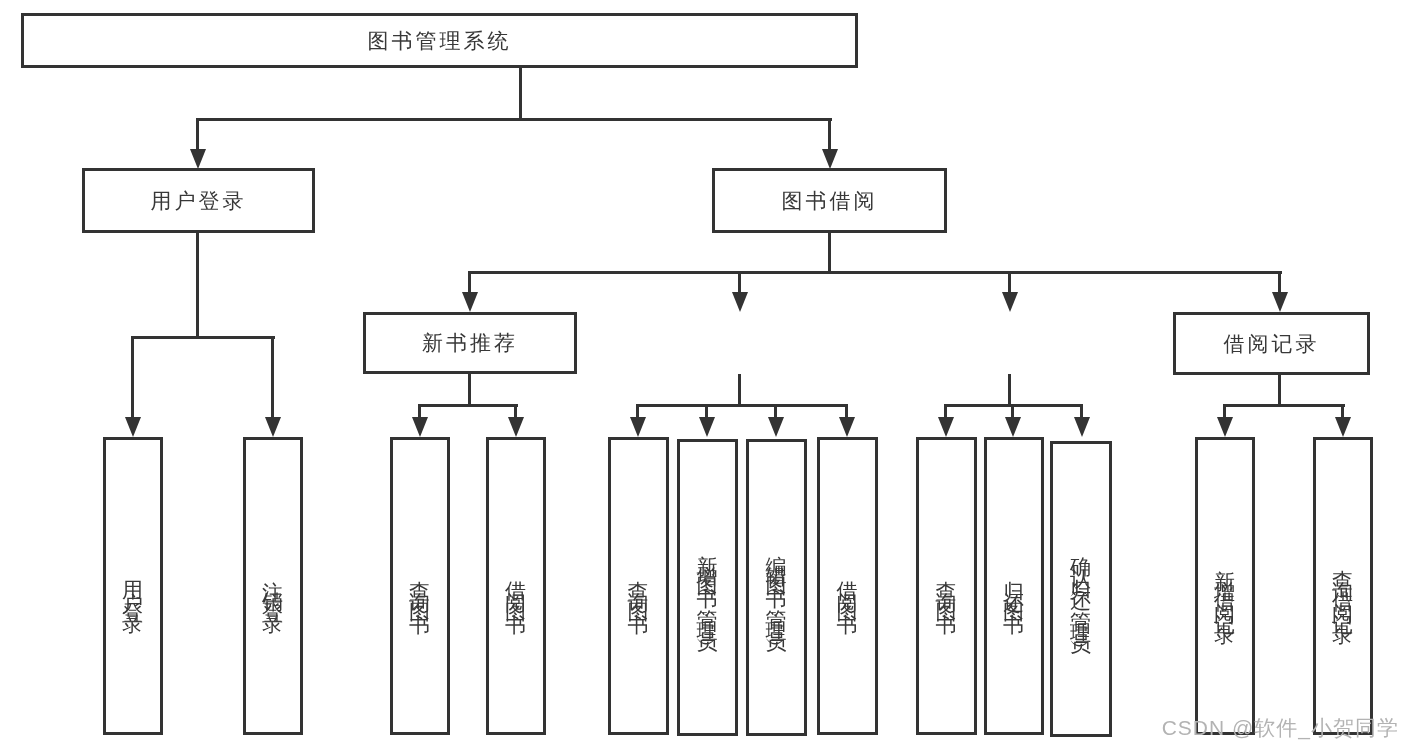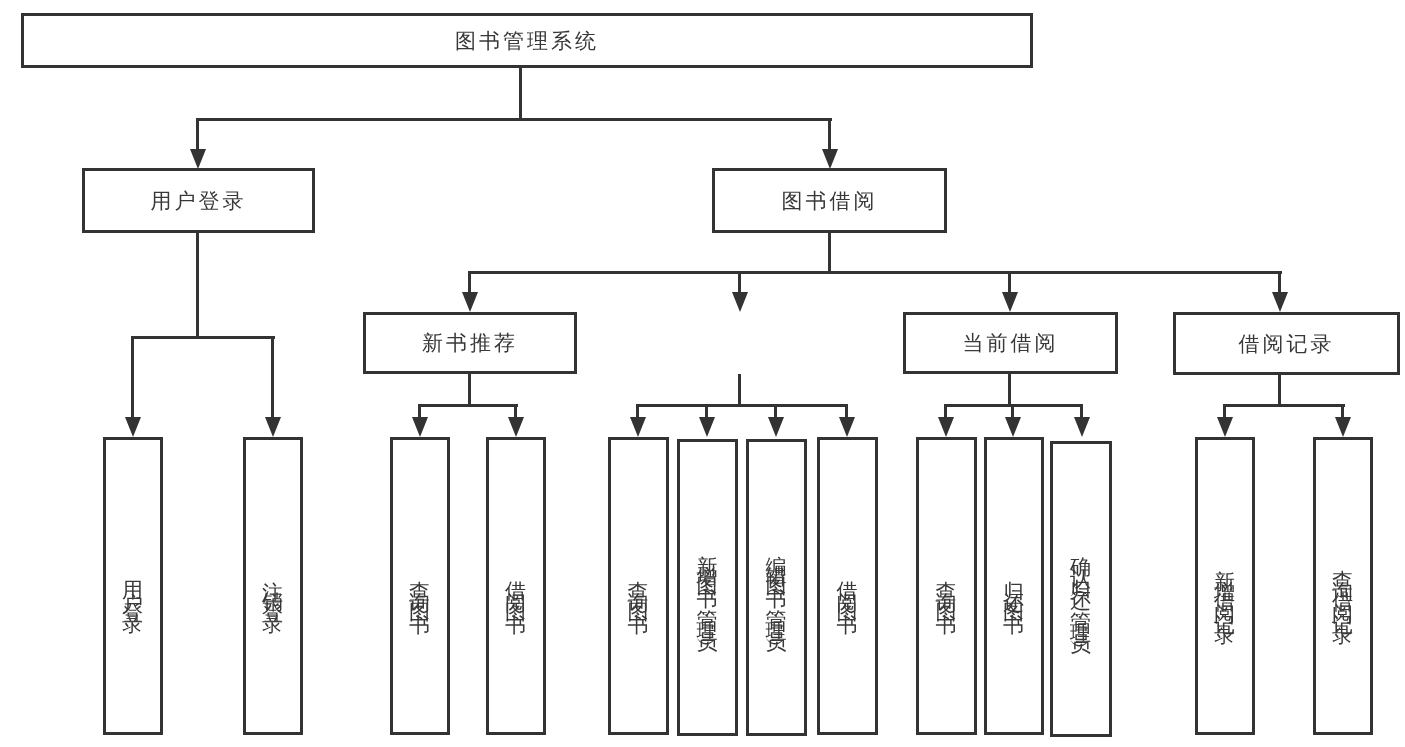--- a/index.html
+++ b/index.html
@@ -63,7 +63,7 @@
 
 <div class="canvas">
 
-  <div class="box" style="left:21px;top:13px;width:1012px;height:55px;">
+  <div class="box" style="left:21px;top:13px;width:837px;height:55px;">
     <span class="hlabel">图书管理系统</span>
   </div>
 

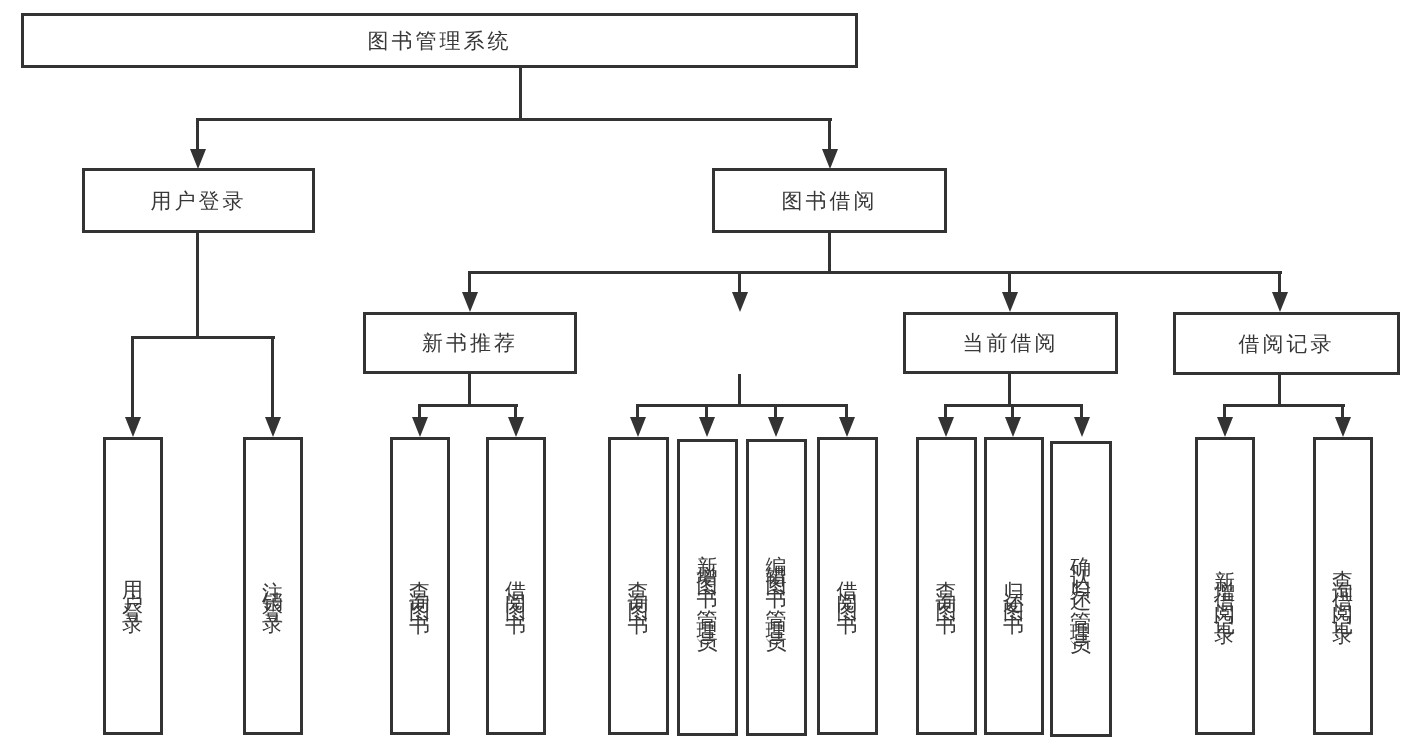--- a/index.html
+++ b/index.html
@@ -102,9 +102,6 @@
   <div class="box" style="left:363px;top:312px;width:214px;height:62px;">
     <span class="hlabel">新书推荐</span>
   </div>
-  <div class="box" style="left:903px;top:312px;width:215px;height:62px;">
-    <span class="hlabel">当前借阅</span>
-  </div>
   <div class="box" style="left:1173px;top:312px;width:227px;height:63px;">
     <span class="hlabel">借阅记录</span>
   </div>

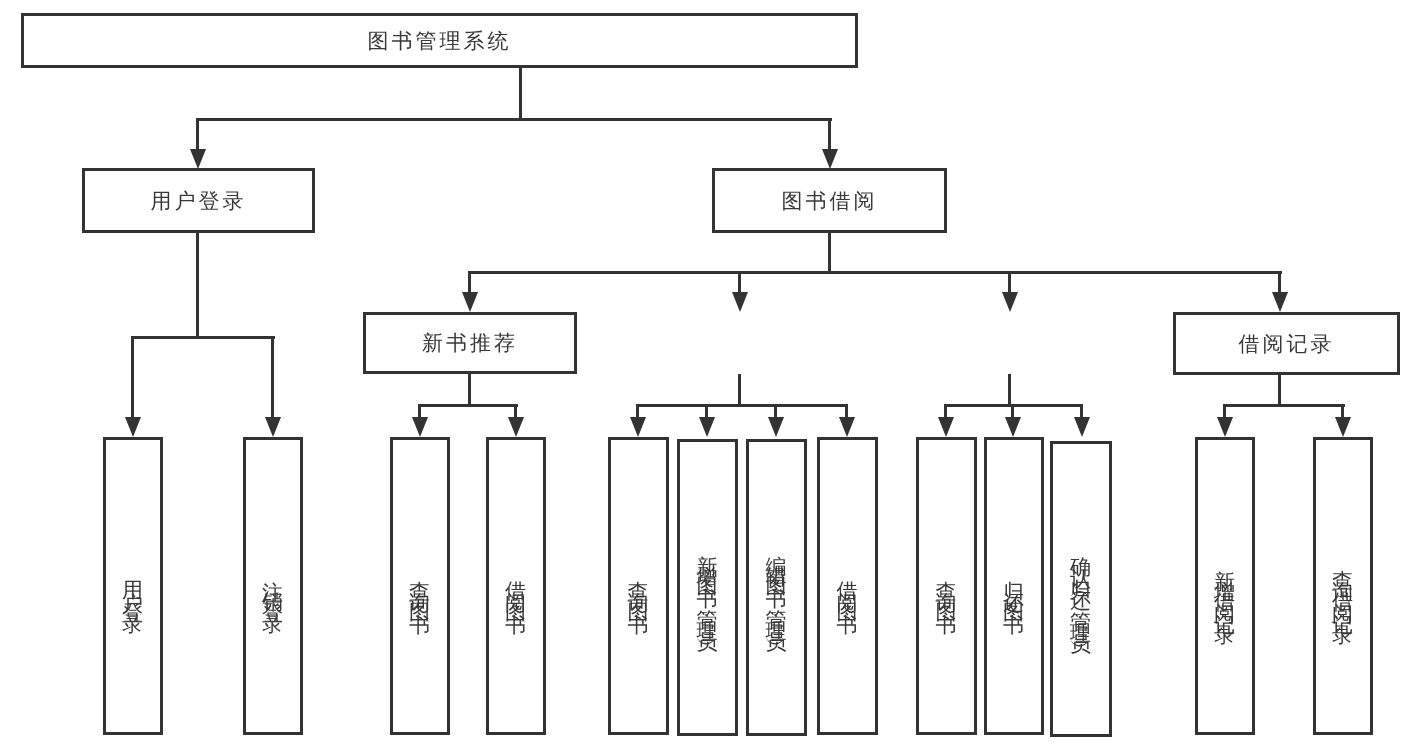--- a/index.html
+++ b/index.html
@@ -102,7 +102,7 @@
   <div class="box" style="left:363px;top:312px;width:214px;height:62px;">
     <span class="hlabel">新书推荐</span>
   </div>
-  <div class="box" style="left:1173px;top:312px;width:227px;height:63px;">
+  <div class="box" style="left:1173px;top:312px;width:197px;height:63px;">
     <span class="hlabel">借阅记录</span>
   </div>
 

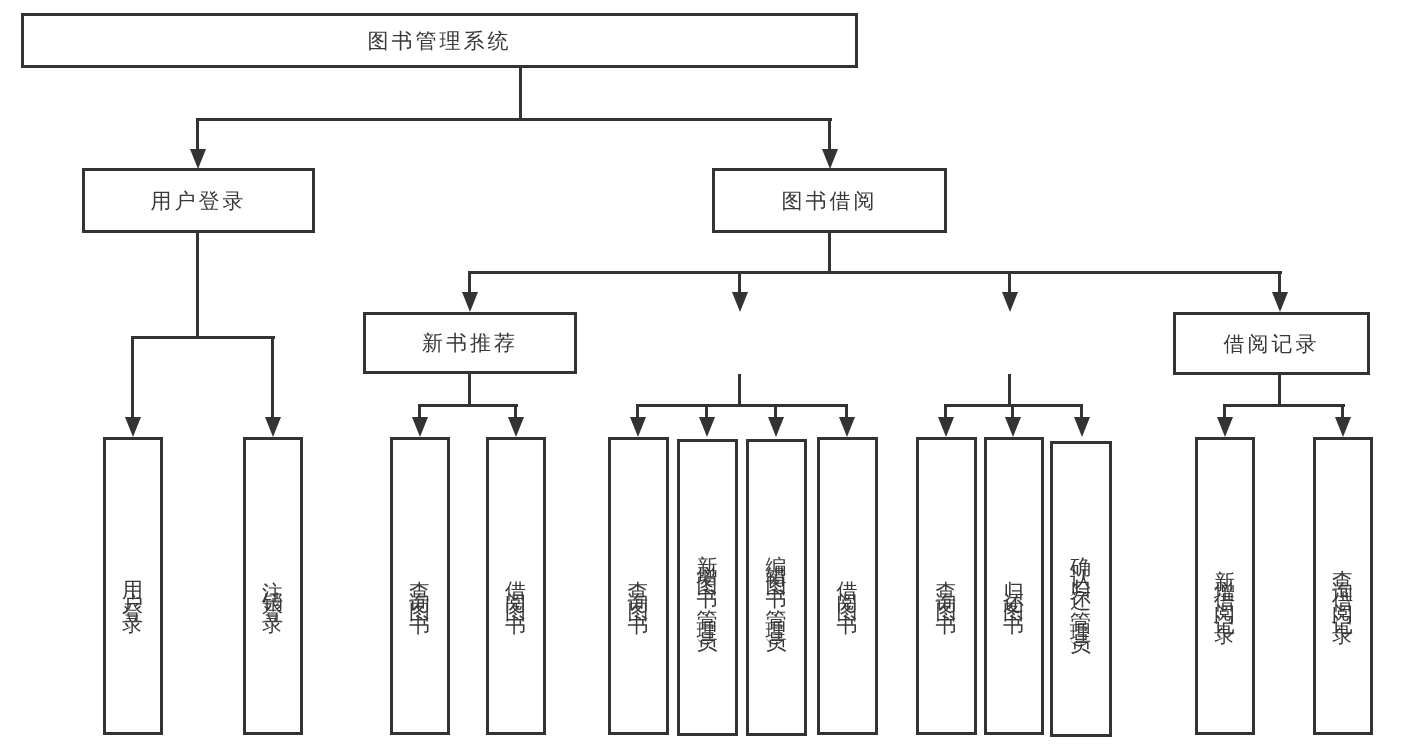--- a/index.html
+++ b/index.html
@@ -184,6 +184,7 @@
     <span class="vlabel">查询借阅记录</span>
   </div>
 
+  <div class="watermark">CSDN @软件_小贺同学</div>
 
 </div>
 

